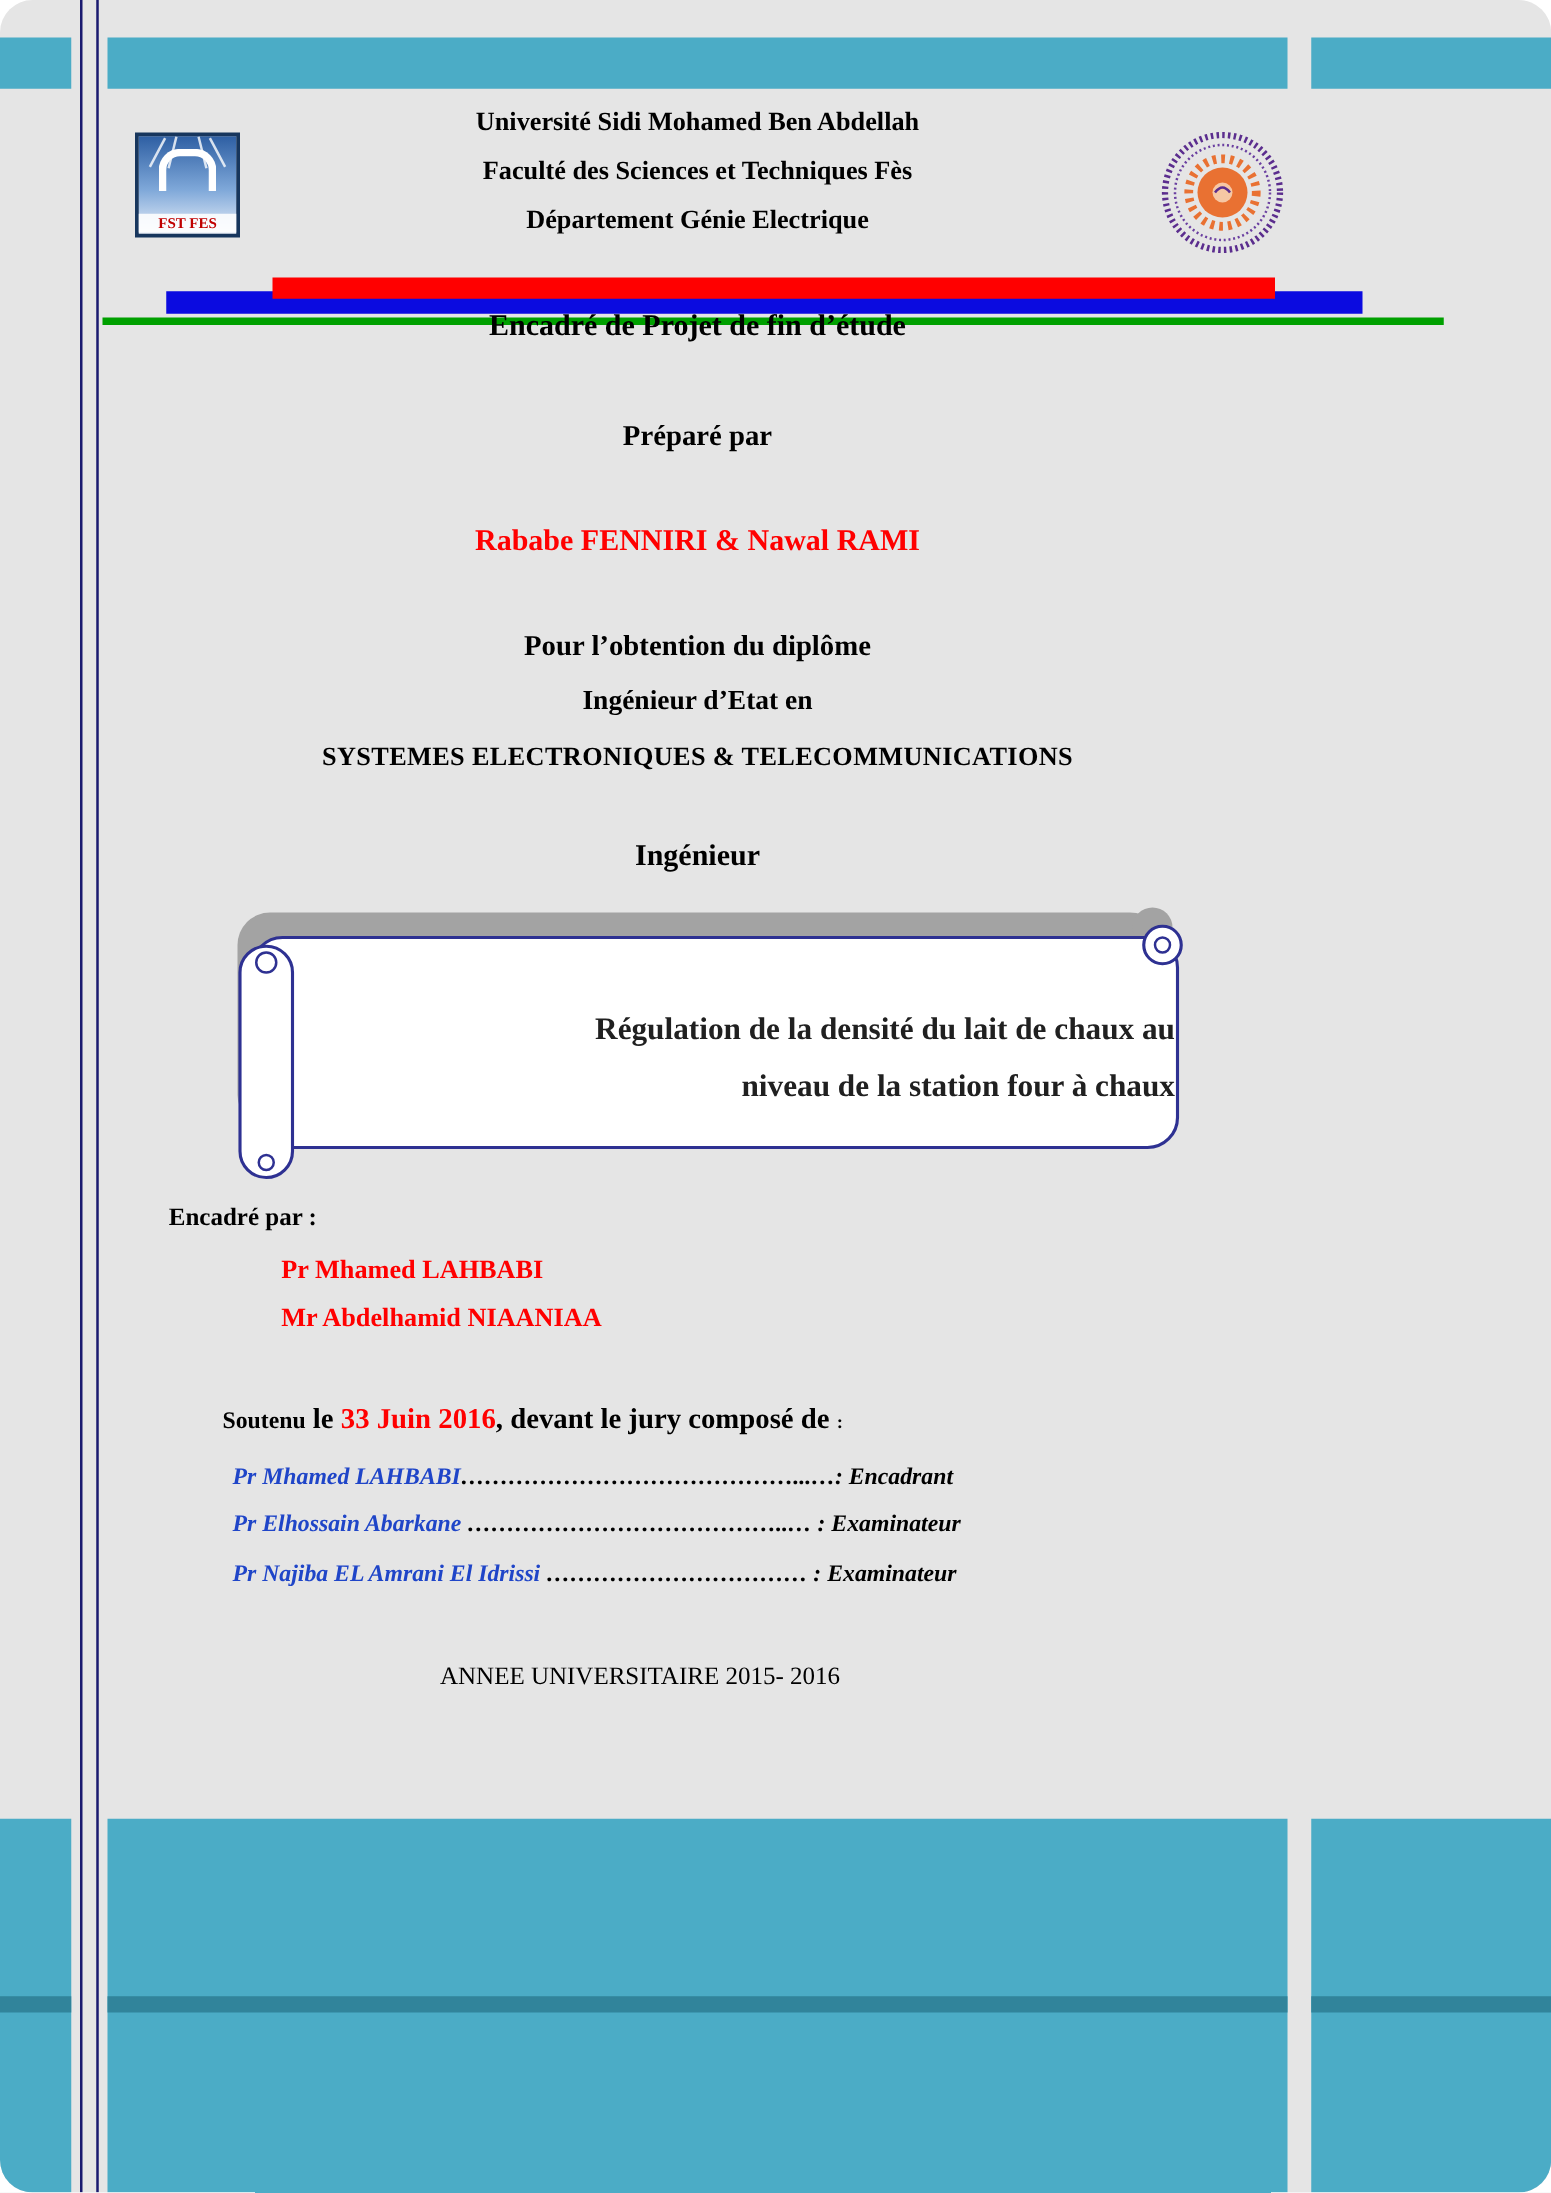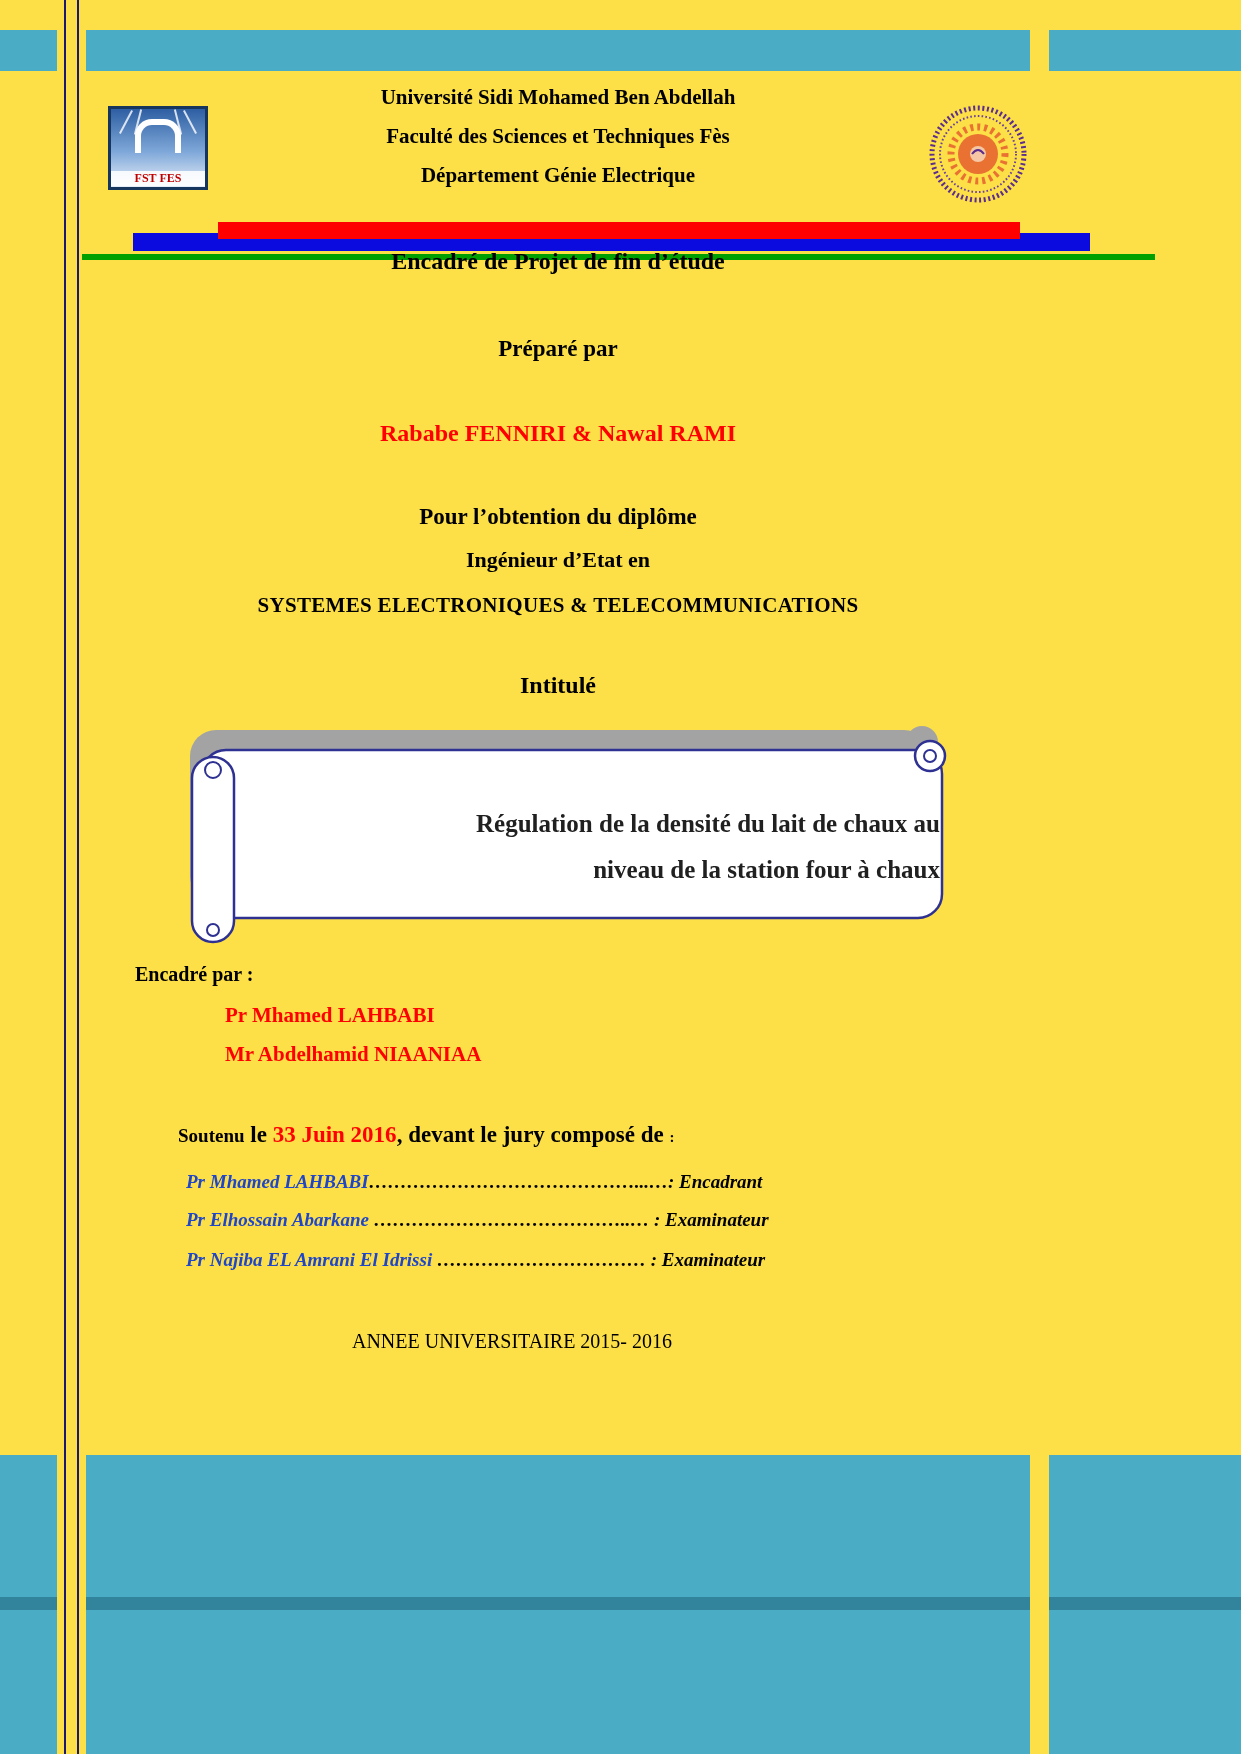--- a/index.html
+++ b/index.html
@@ -16,8 +16,8 @@
     --title_ink:#202020;
   }
   html,body{margin:0;padding:0;background:#ffffff;}
-  .page{position:relative;width:1241px;height:1754px;background:#fde047;overflow:hidden;
-        font-family:"Liberation Serif",serif;color:#000;}
+  .page{position:relative;width:1241px;height:1754px;background:#e5e5e5;overflow:hidden;
+        font-family:"Liberation Serif",serif;color:#000;border-radius:26px;}
 
   
   .seg{position:absolute;background:var(--band_teal);}

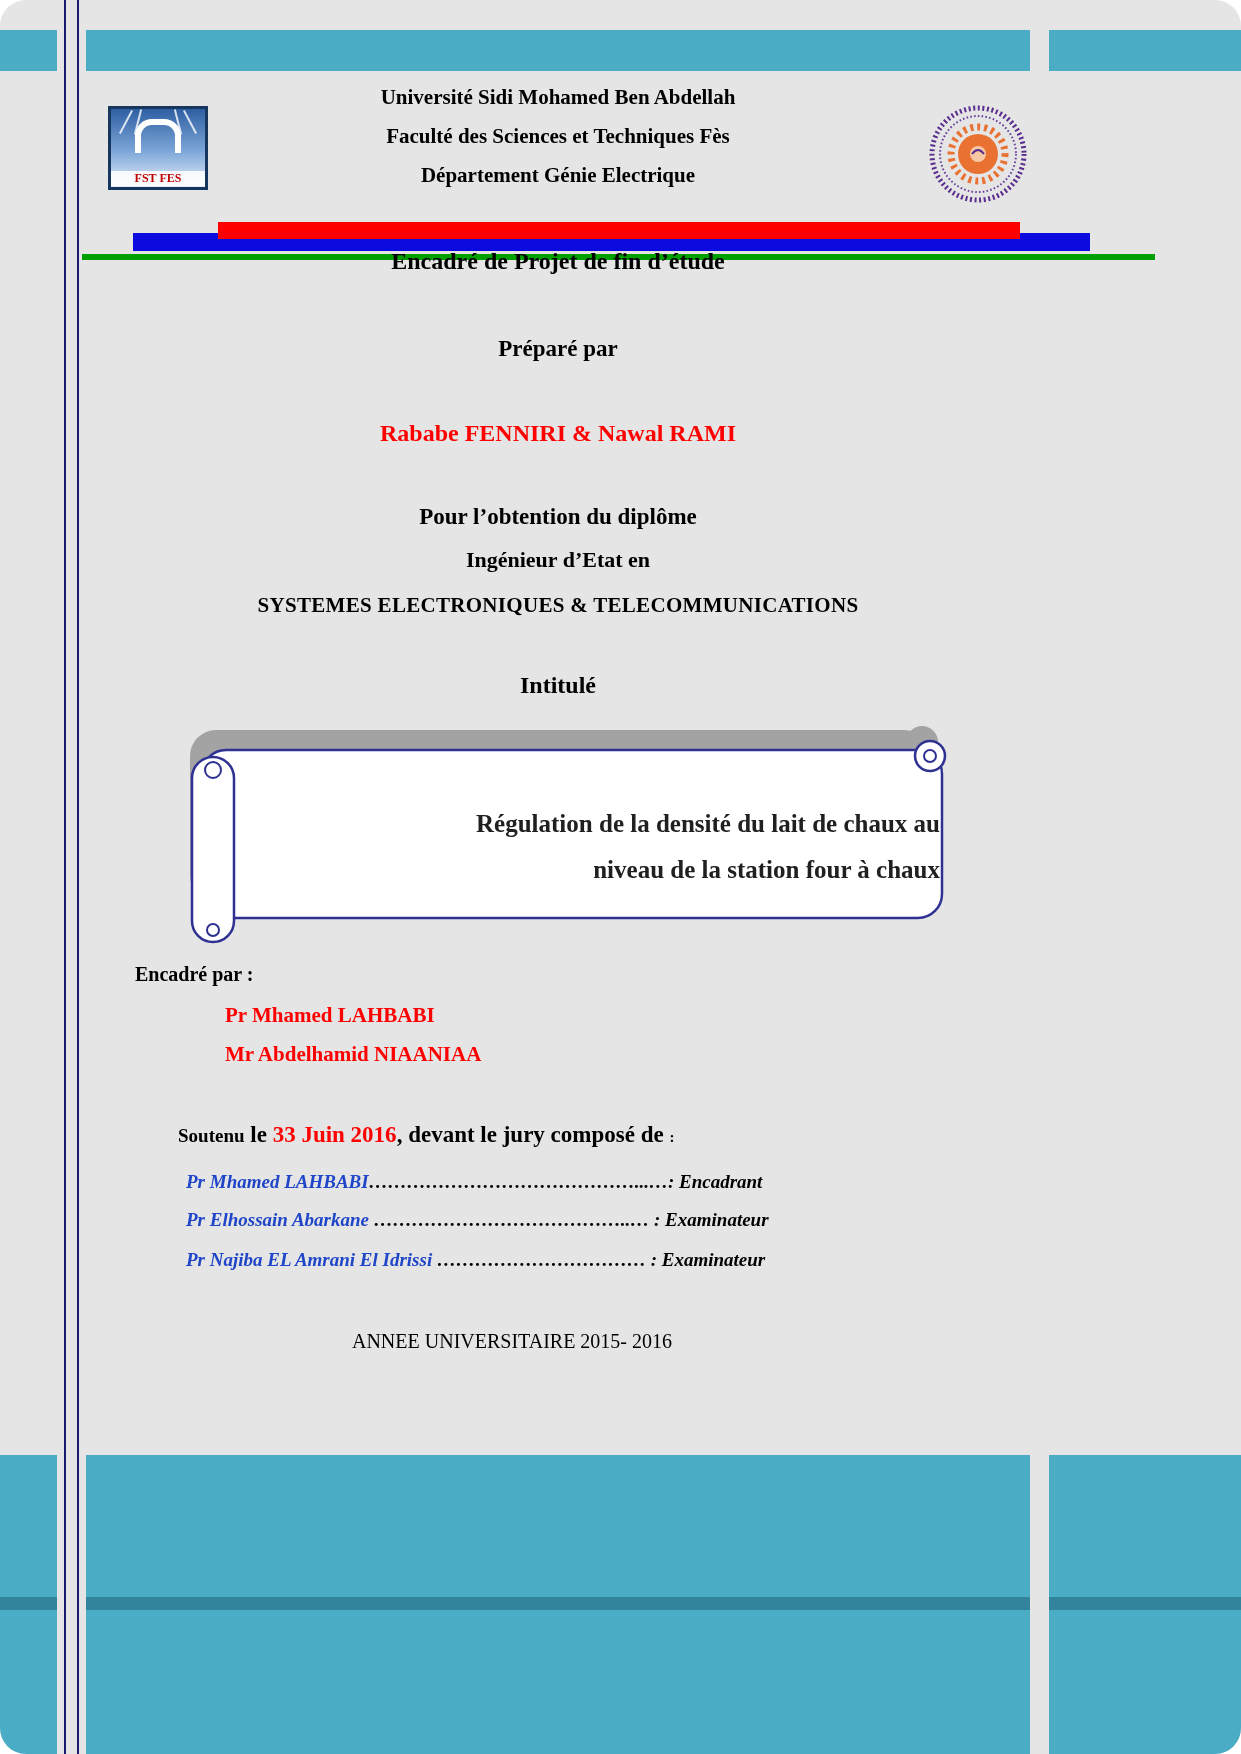--- a/index.html
+++ b/index.html
@@ -38,7 +38,7 @@
           font-weight:bold;font-size:21px;line-height:39px;}
 
   
-  .logo-fst{position:absolute;left:108px;top:106px;width:100px;height:84px;box-sizing:border-box;
+  .logo-fst{position:absolute;left:108px;top:106px;width:84px;height:84px;box-sizing:border-box;
             border:3px solid #17365D;background:linear-gradient(180deg,#2E5FA3 0%,#7FA8D9 55%,#E8EFF9 100%);}
   .logo-fst .arch{position:absolute;left:50%;top:10px;transform:translateX(-50%);
             width:34px;height:28px;border:6px solid #fff;border-bottom:none;border-radius:17px 17px 0 0;}

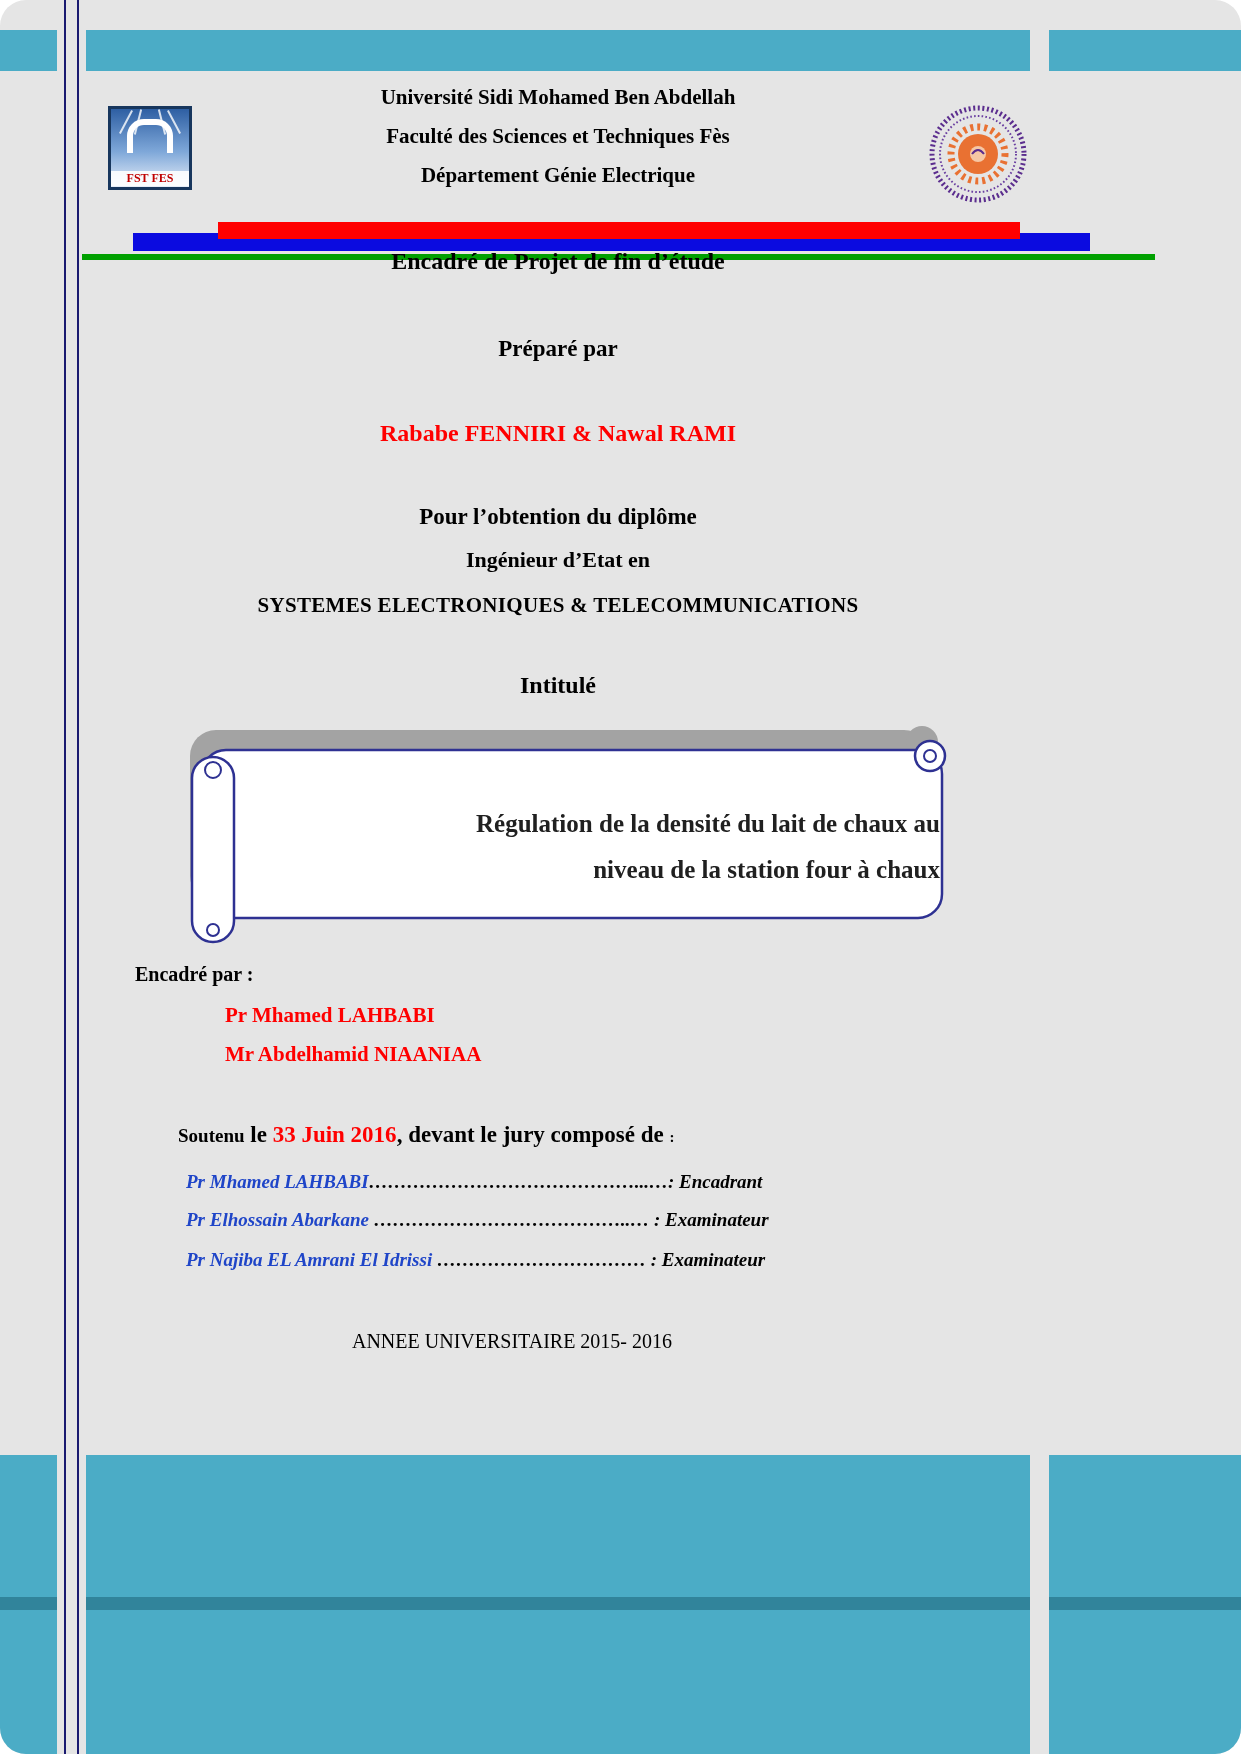--- a/index.html
+++ b/index.html
@@ -147,7 +147,7 @@
   <div class="cline t-d1">Pour l’obtention du diplôme</div>
   <div class="cline t-d2">Ingénieur d’Etat en</div>
   <div class="cline t-d3">SYSTEMES ELECTRONIQUES &amp; TELECOMMUNICATIONS</div>
-  <div class="cline t-int">Intitulé</div>
+  <div class="cline t-int">Ingénieur</div>
 
   <div class="scroll-wrap">
     <svg width="800" height="250" viewBox="0 0 800 250">

